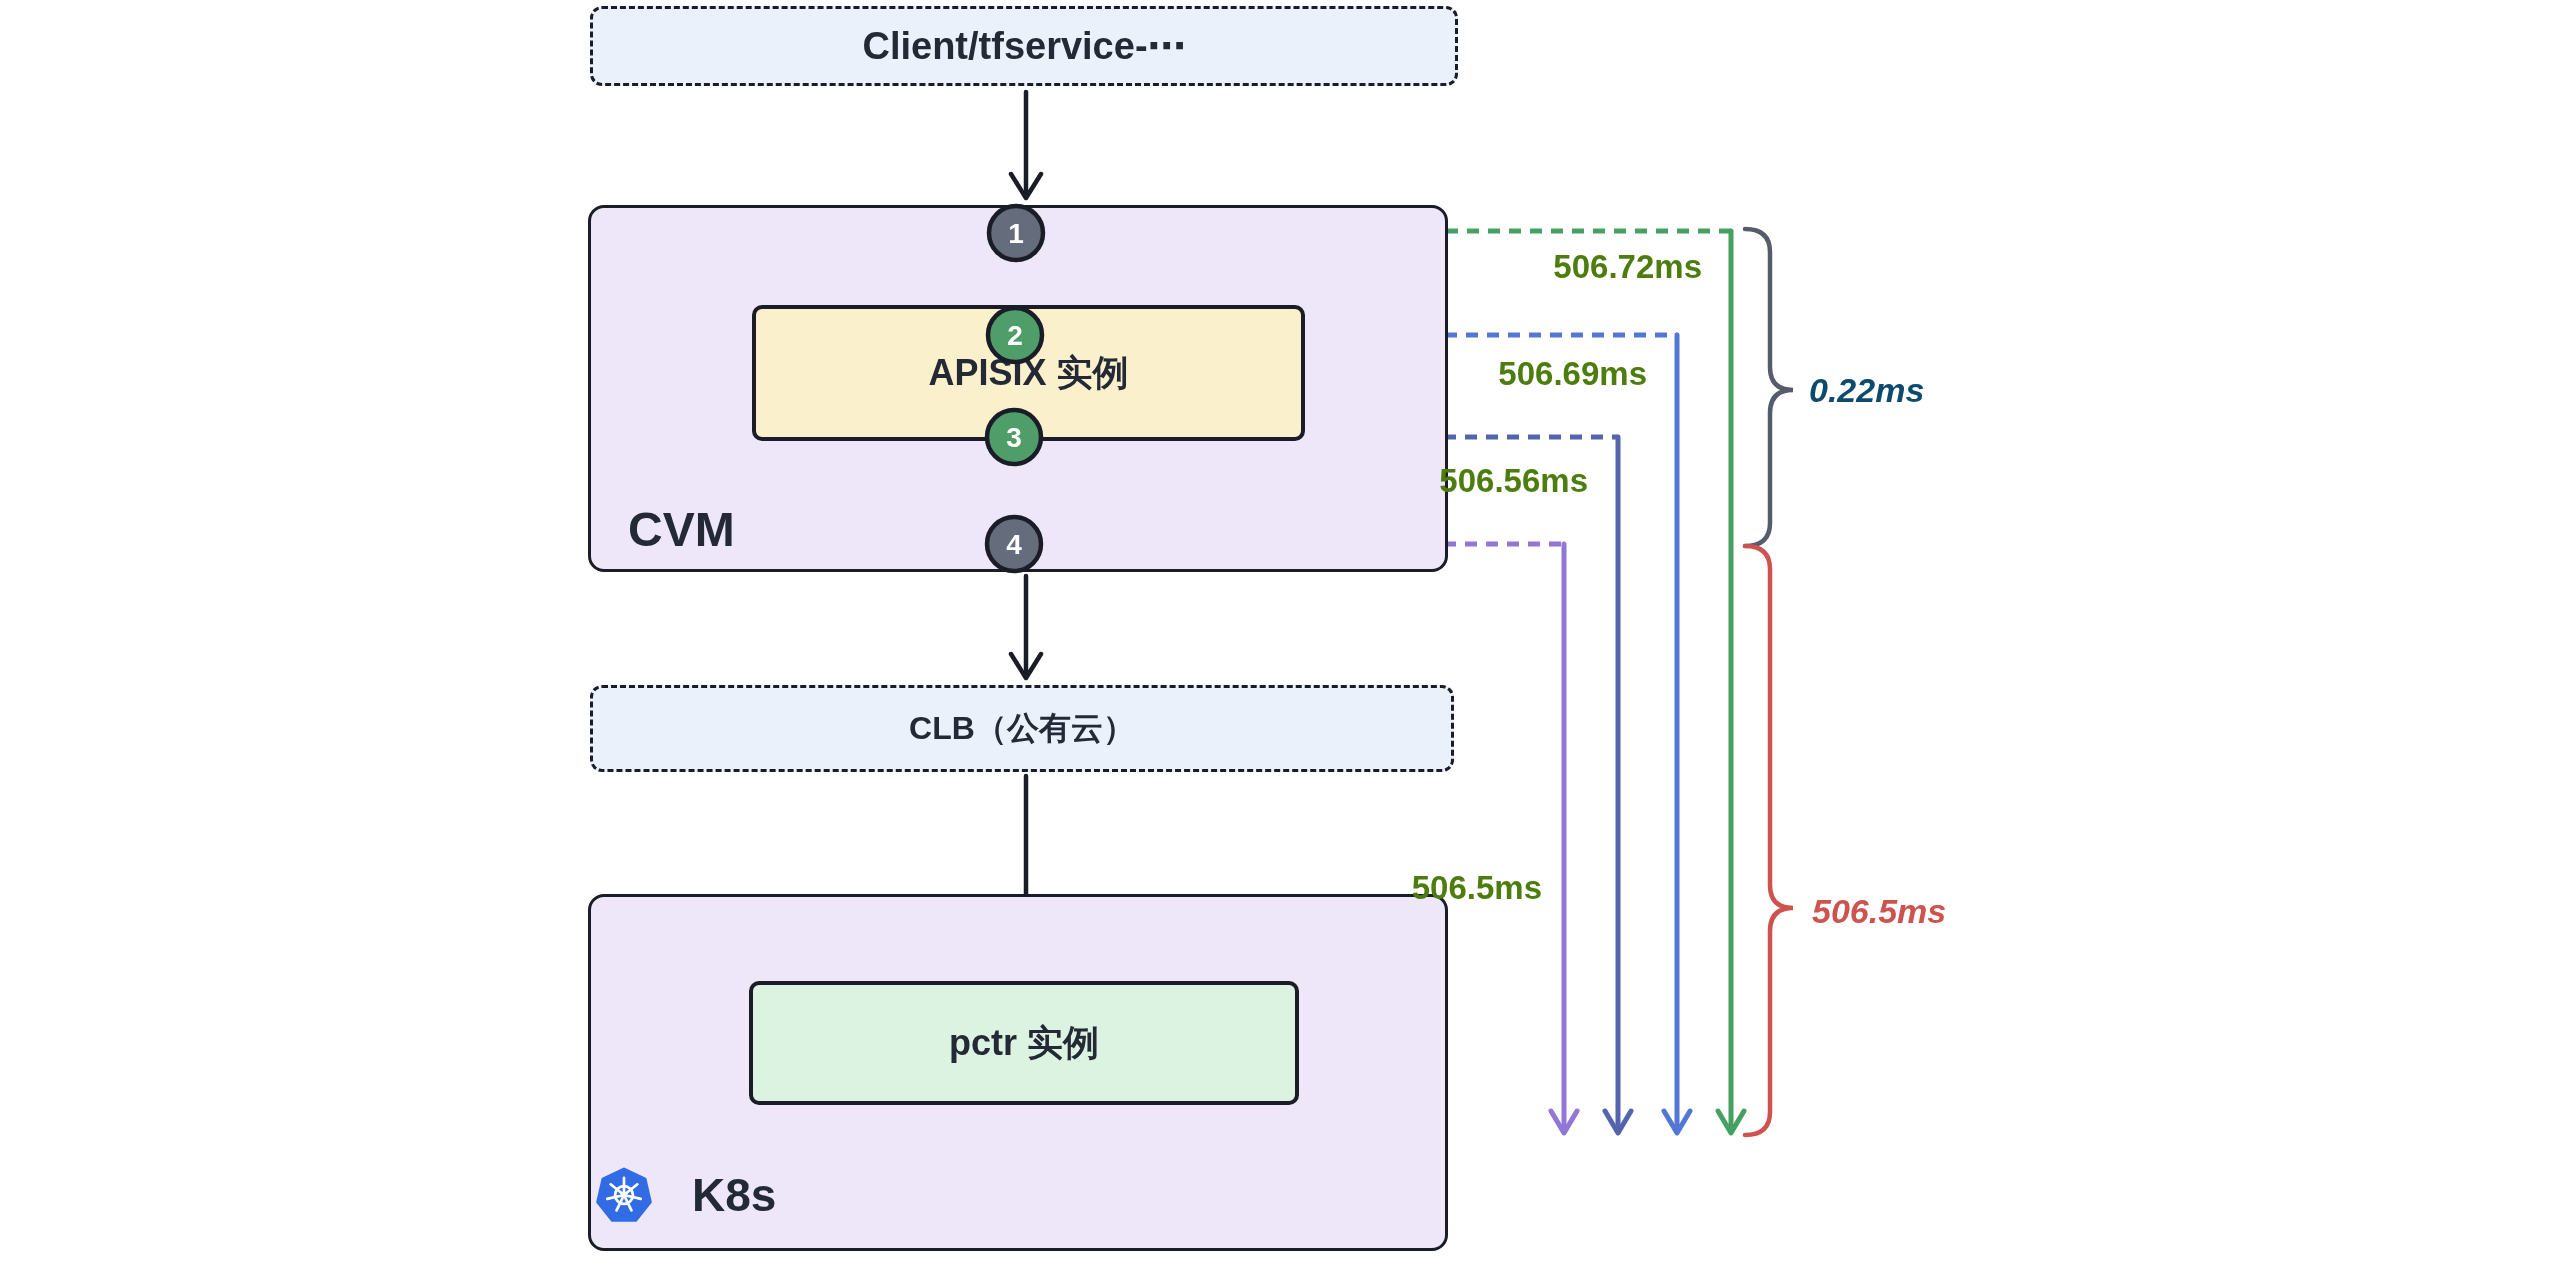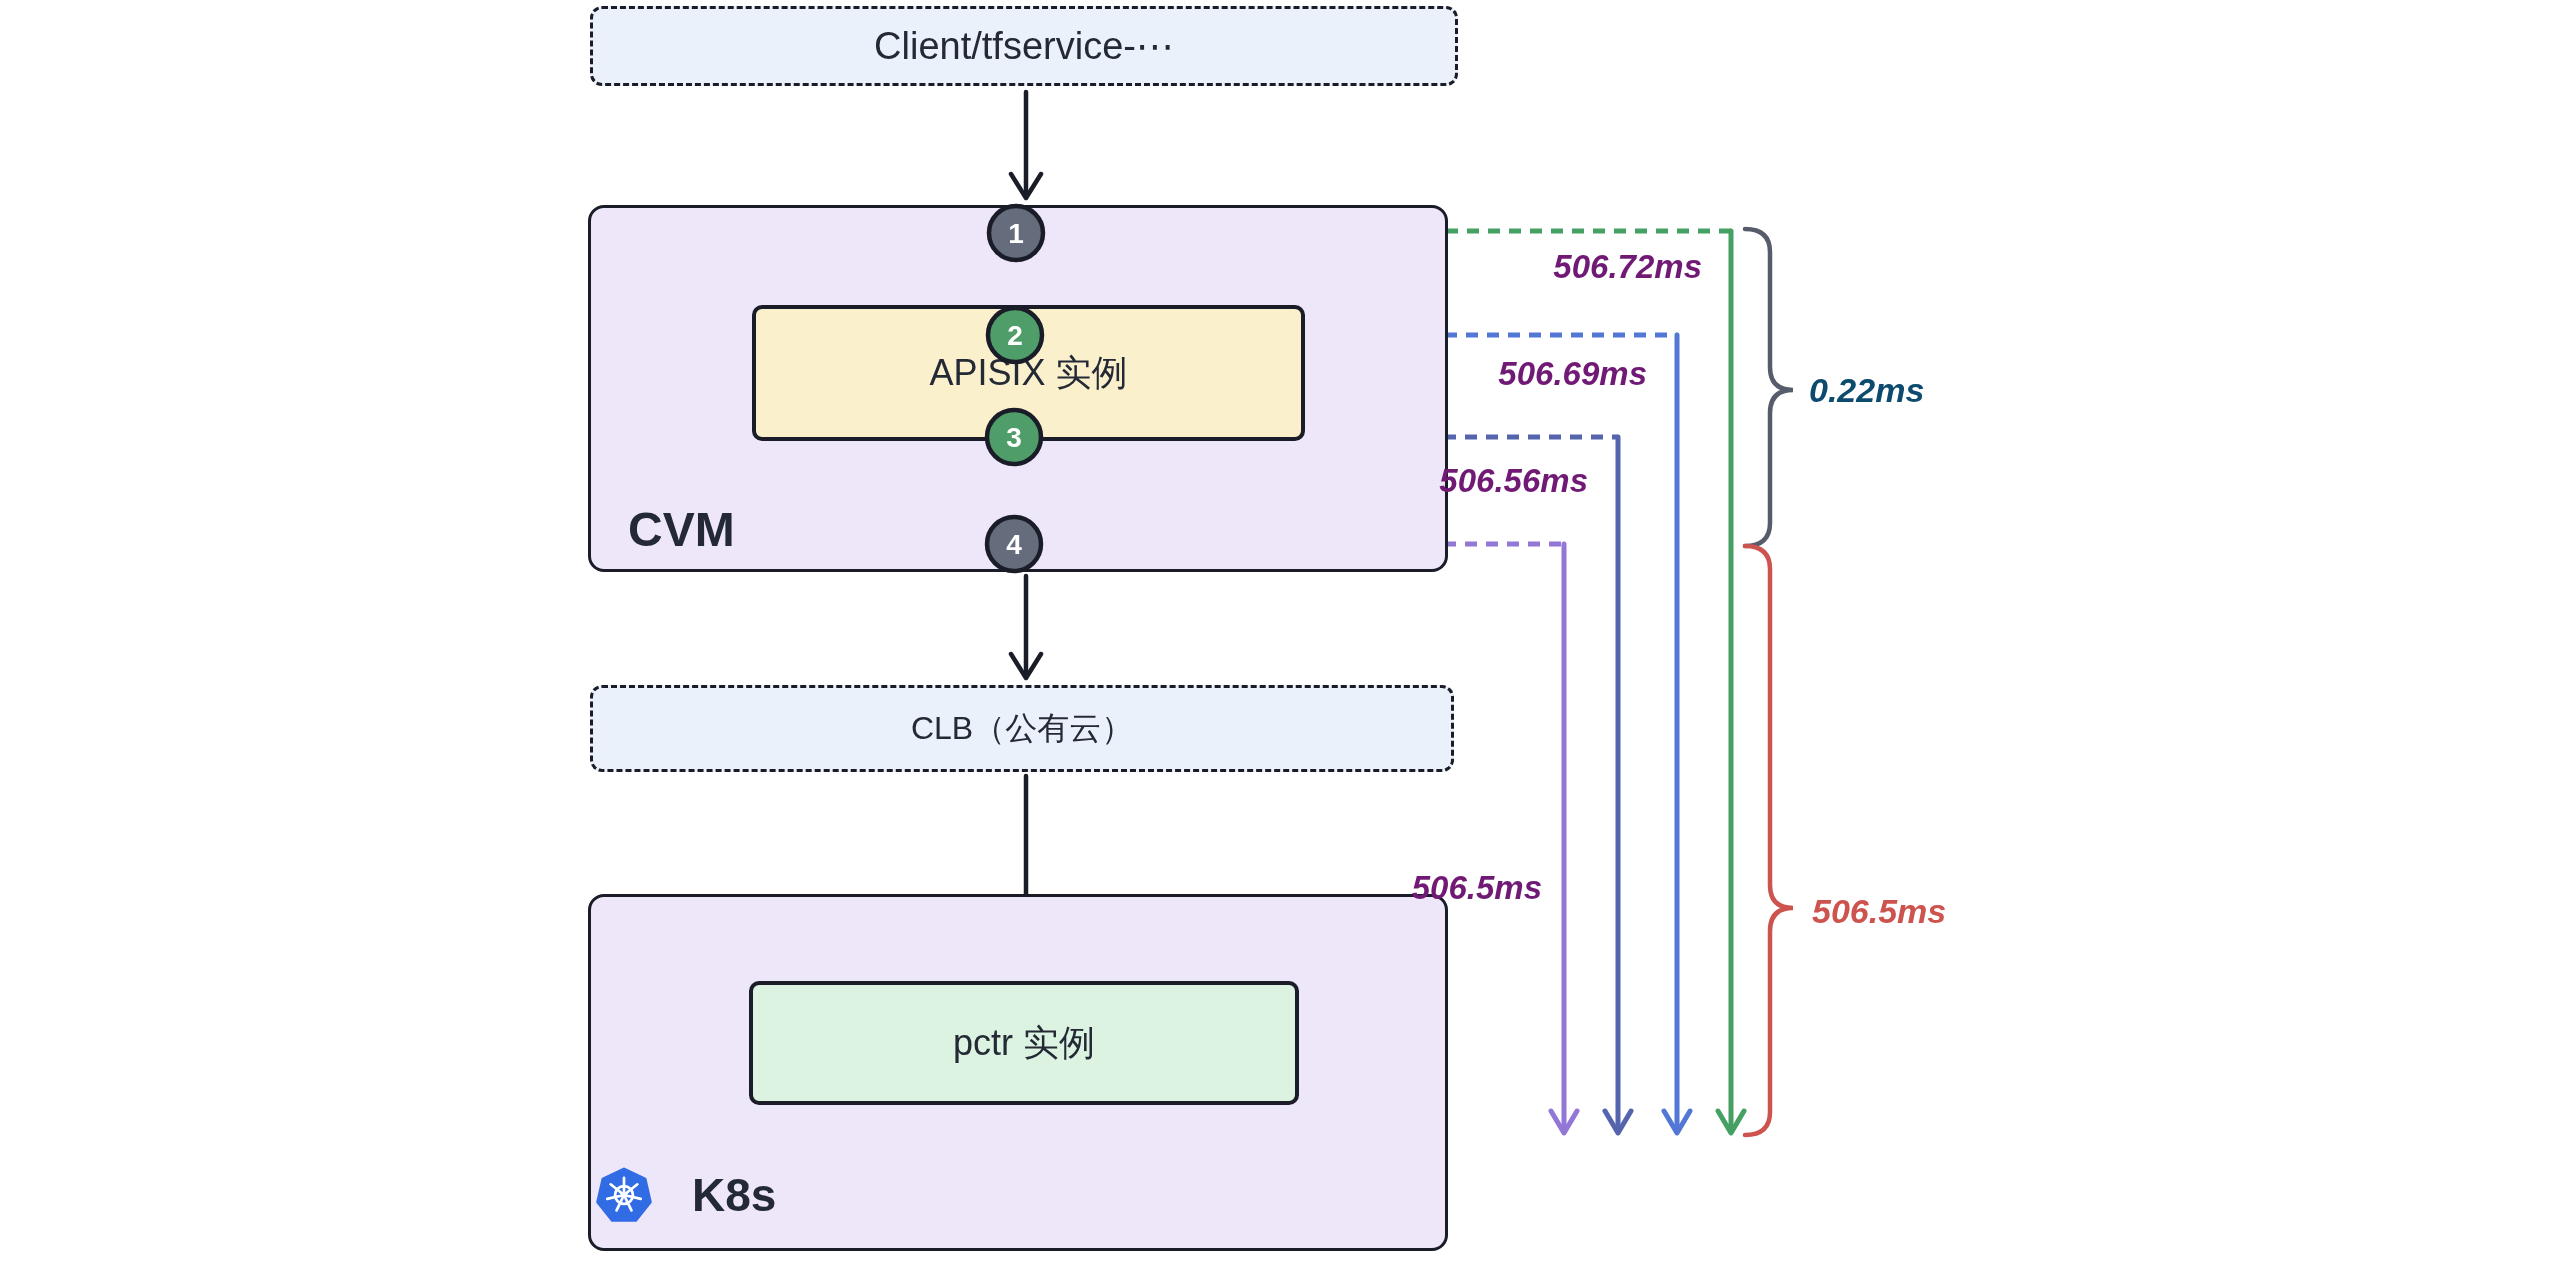--- a/index.html
+++ b/index.html
@@ -10,7 +10,7 @@
   svg.layer{position:absolute;left:0;top:0;pointer-events:none;}
   .node{
     position:absolute;display:flex;align-items:center;justify-content:center;
-    box-sizing:border-box;color:#242936;font-weight:normal;text-align:center;
+    box-sizing:border-box;color:#242936;font-weight:bold;text-align:center;
   }
   .dashed-node{
     border:3.5px dashed #1a1d28;border-radius:12px;background:#EBF1FB;font-size:38px;

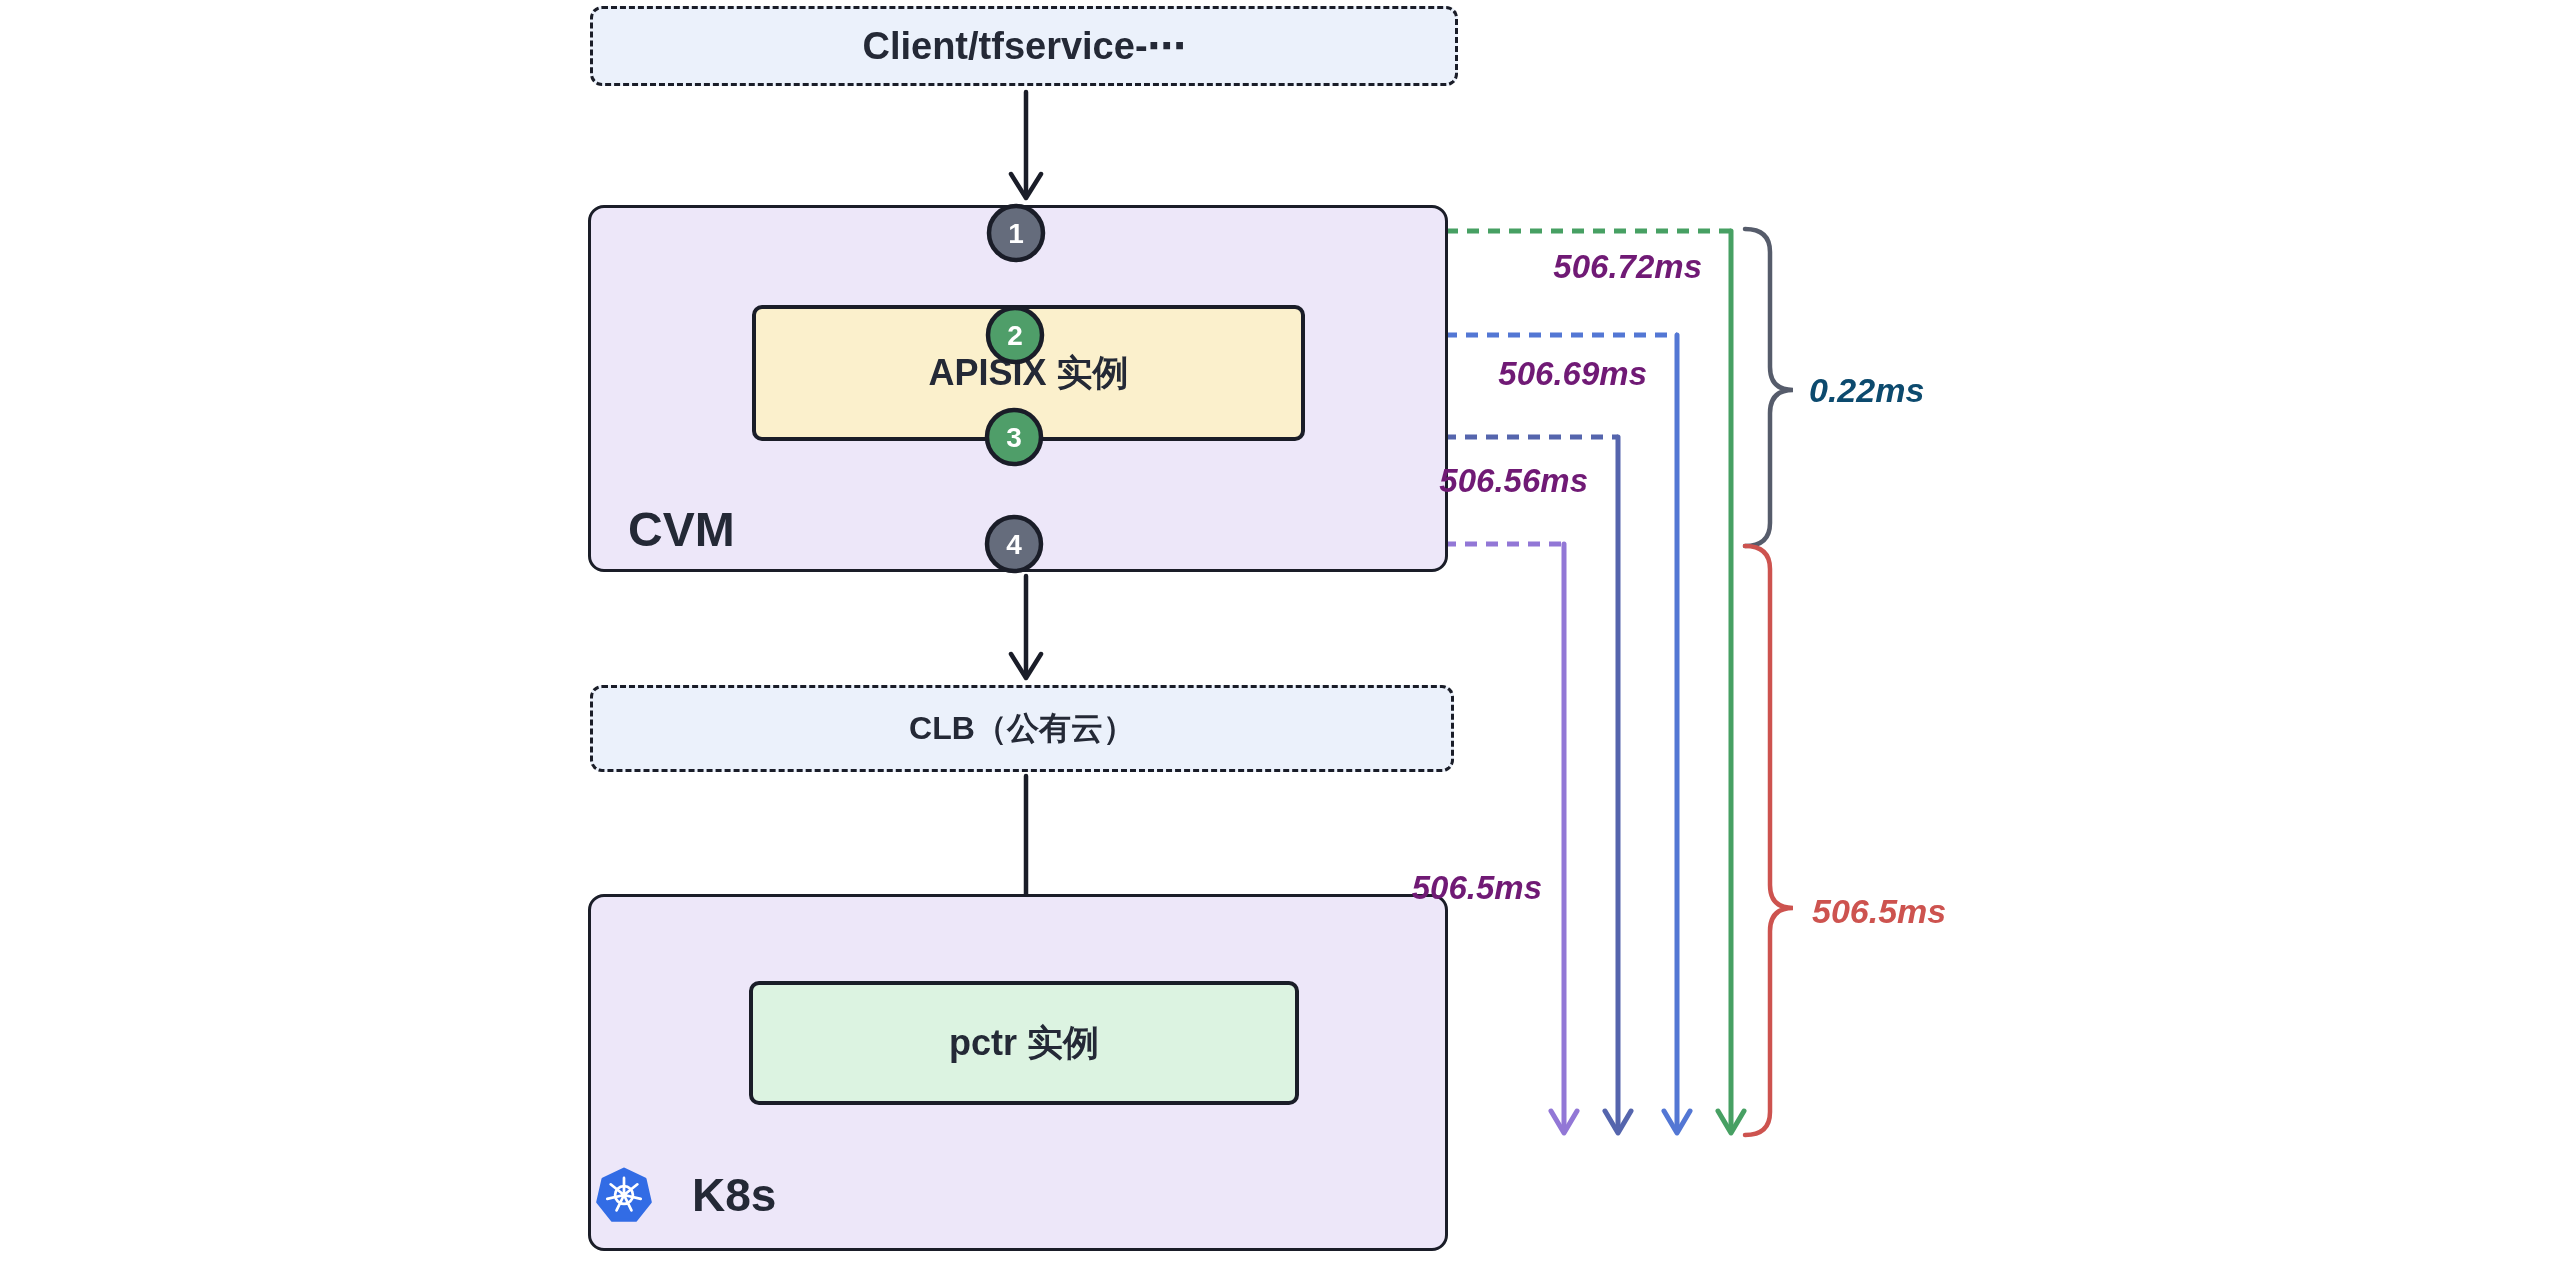--- a/index.html
+++ b/index.html
@@ -26,7 +26,7 @@
     position:absolute;color:#242936;font-weight:bold;font-size:48px;line-height:1;
   }
   .timing{
-    position:absolute;color:#701a75;font-weight:bold;font-style:italic;
+    position:absolute;color:#4d7c0f;font-weight:bold;
     font-size:33px;line-height:1;white-space:nowrap;
   }
   .brace-label{

